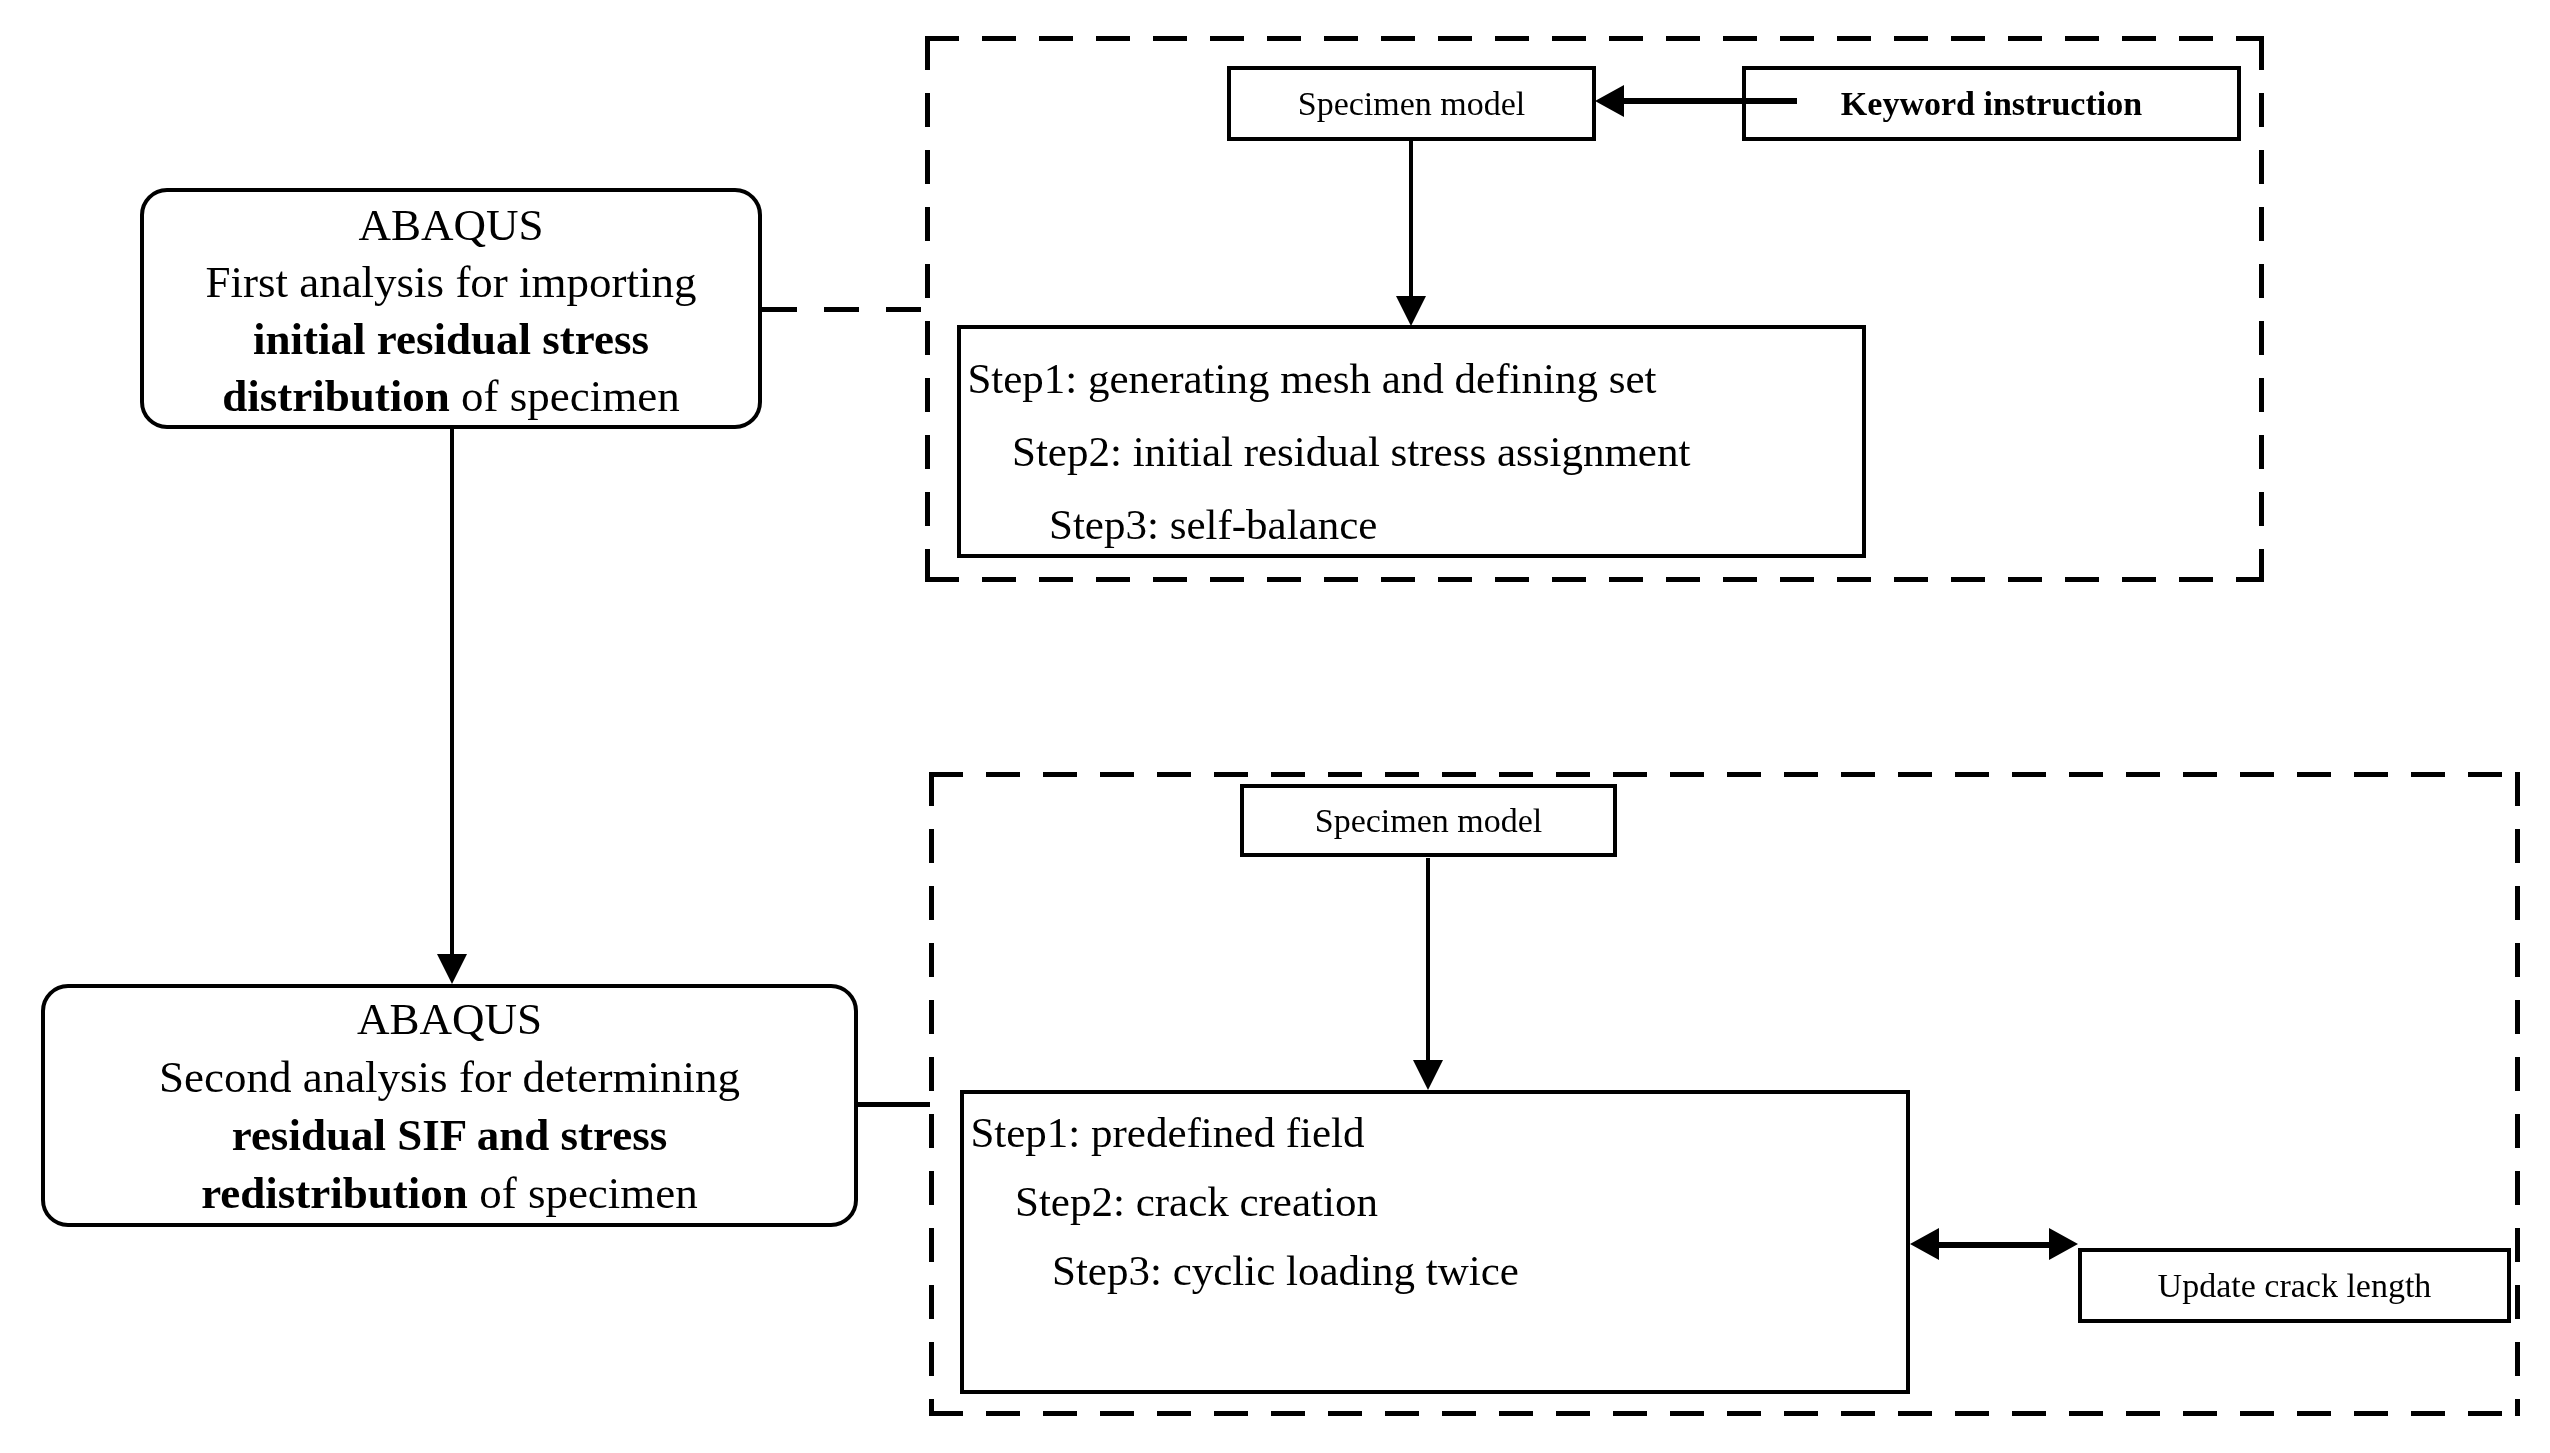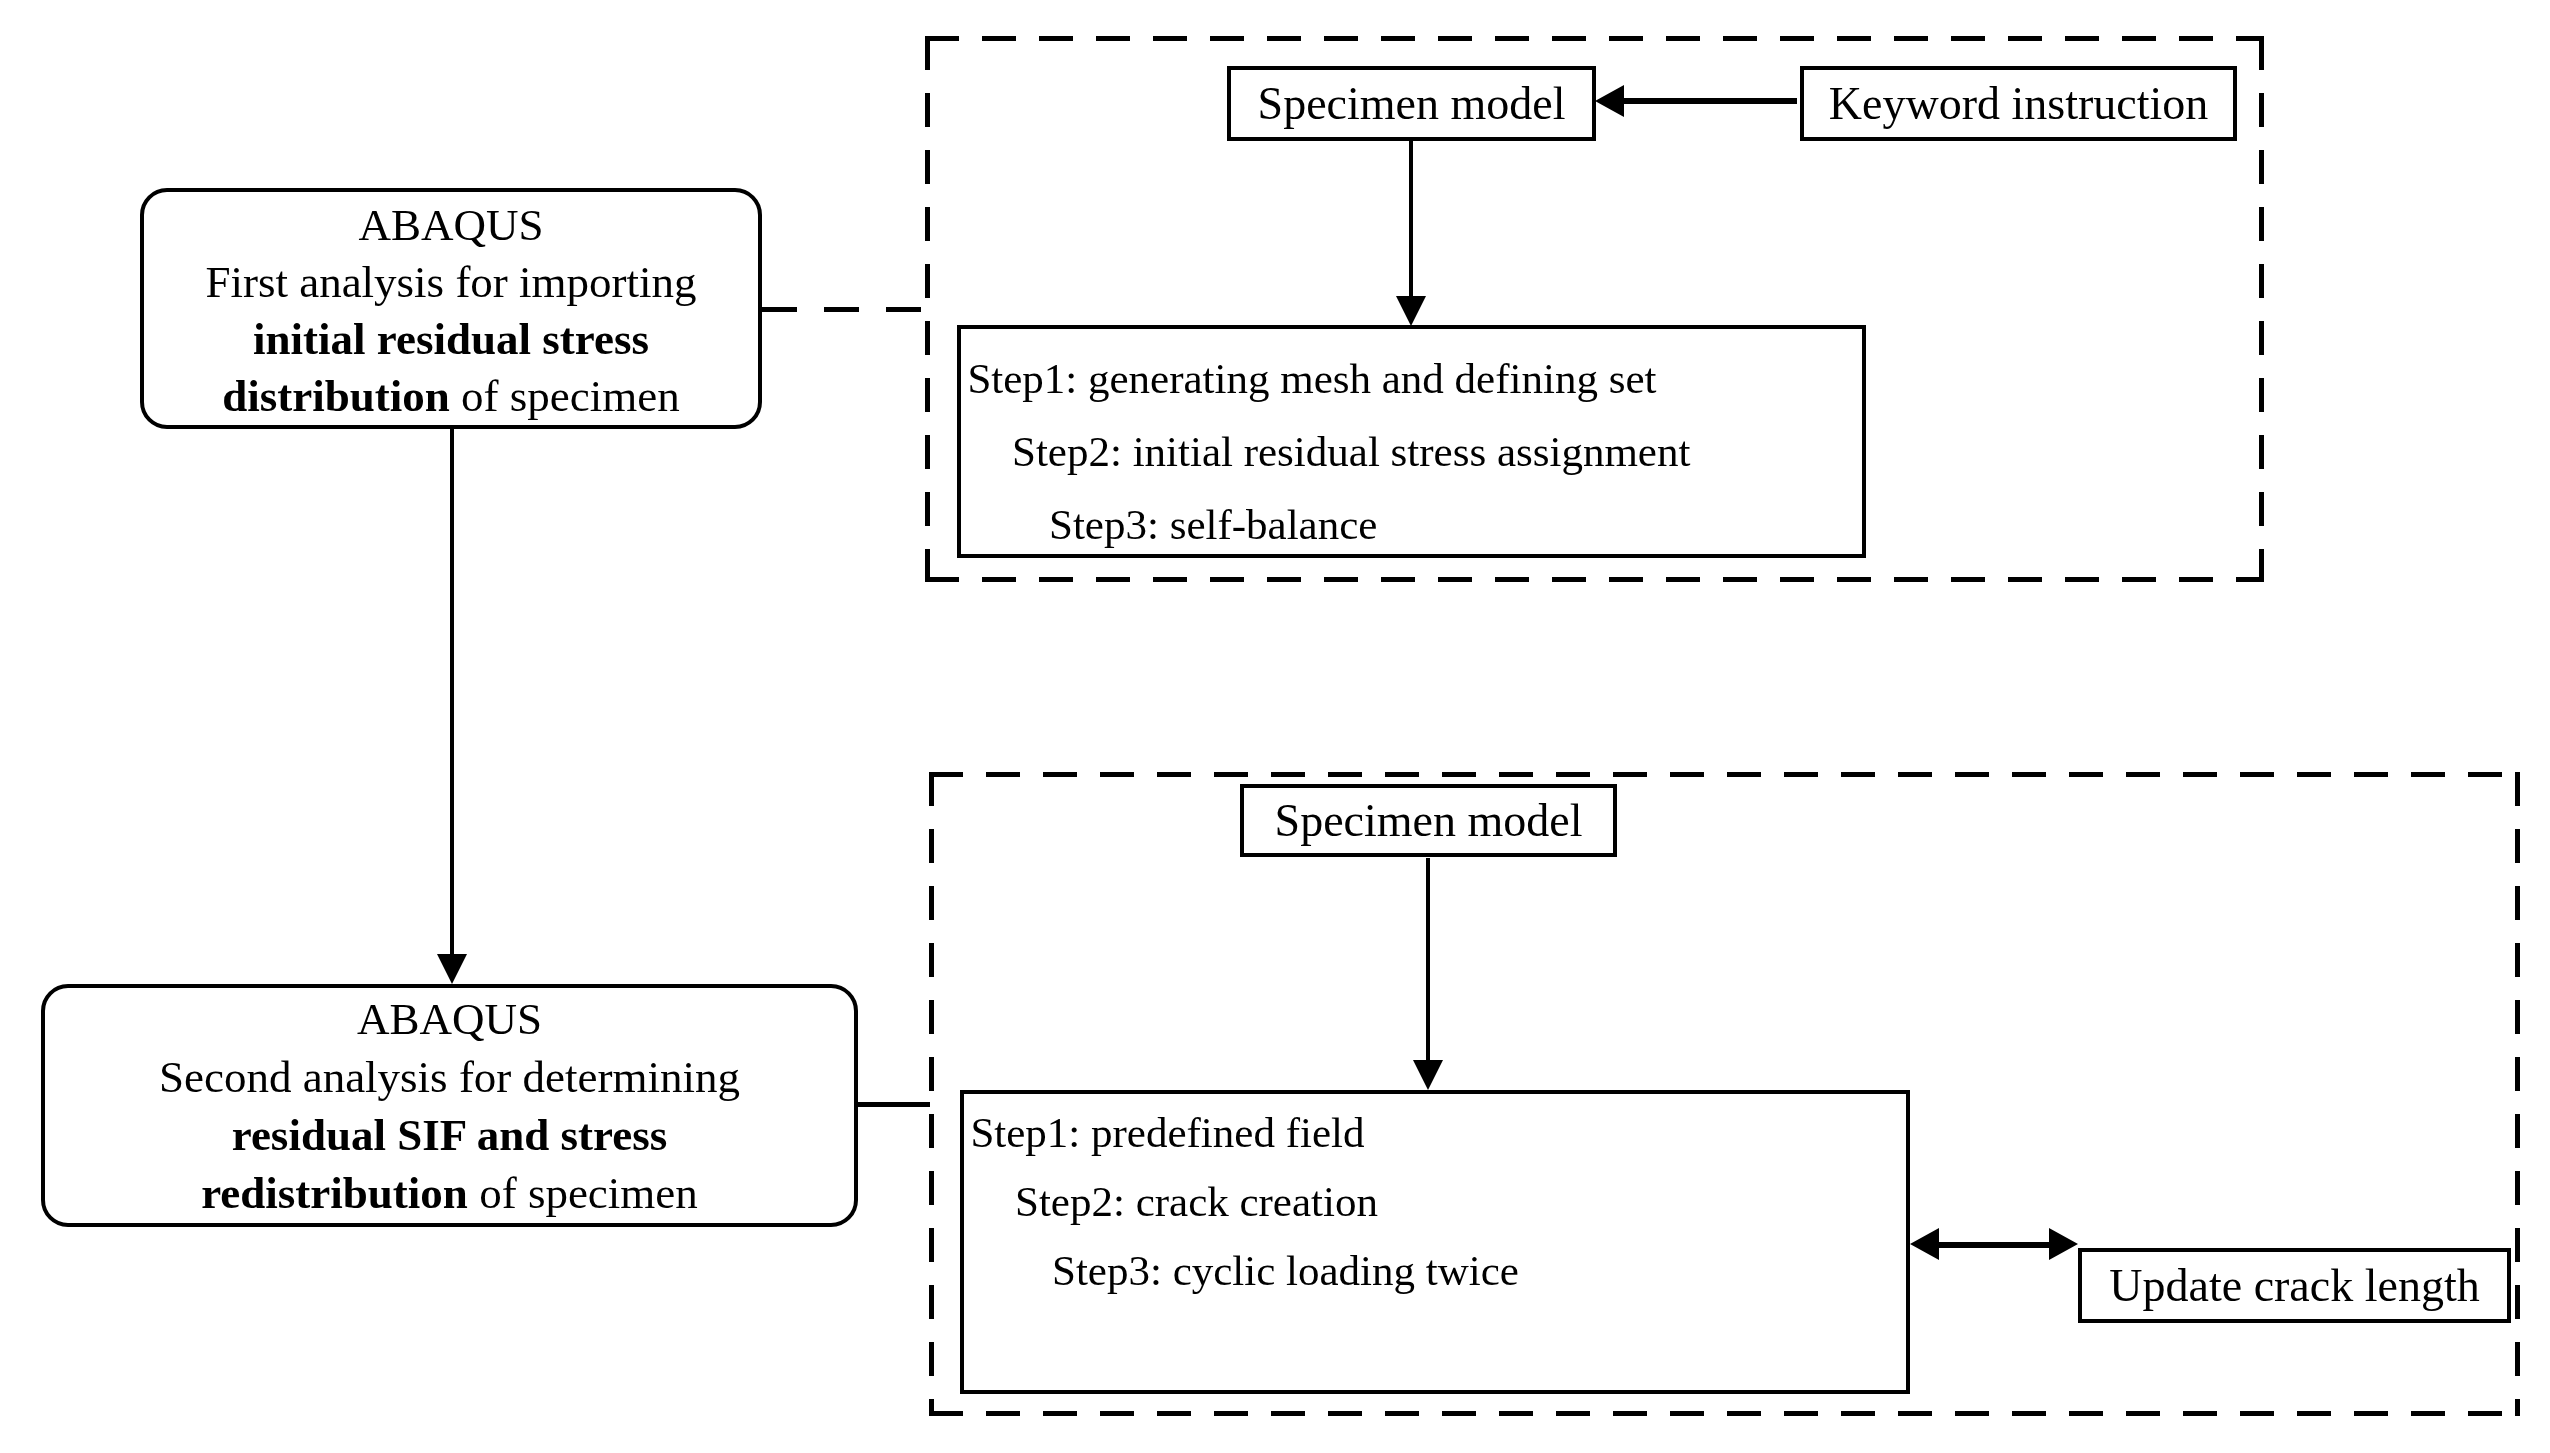--- a/index.html
+++ b/index.html
@@ -28,7 +28,7 @@
     display: flex;
     align-items: center;
     justify-content: center;
-    font-size: 46px;
+    font-size: 34px;
     white-space: nowrap;
     text-align: center;
   }

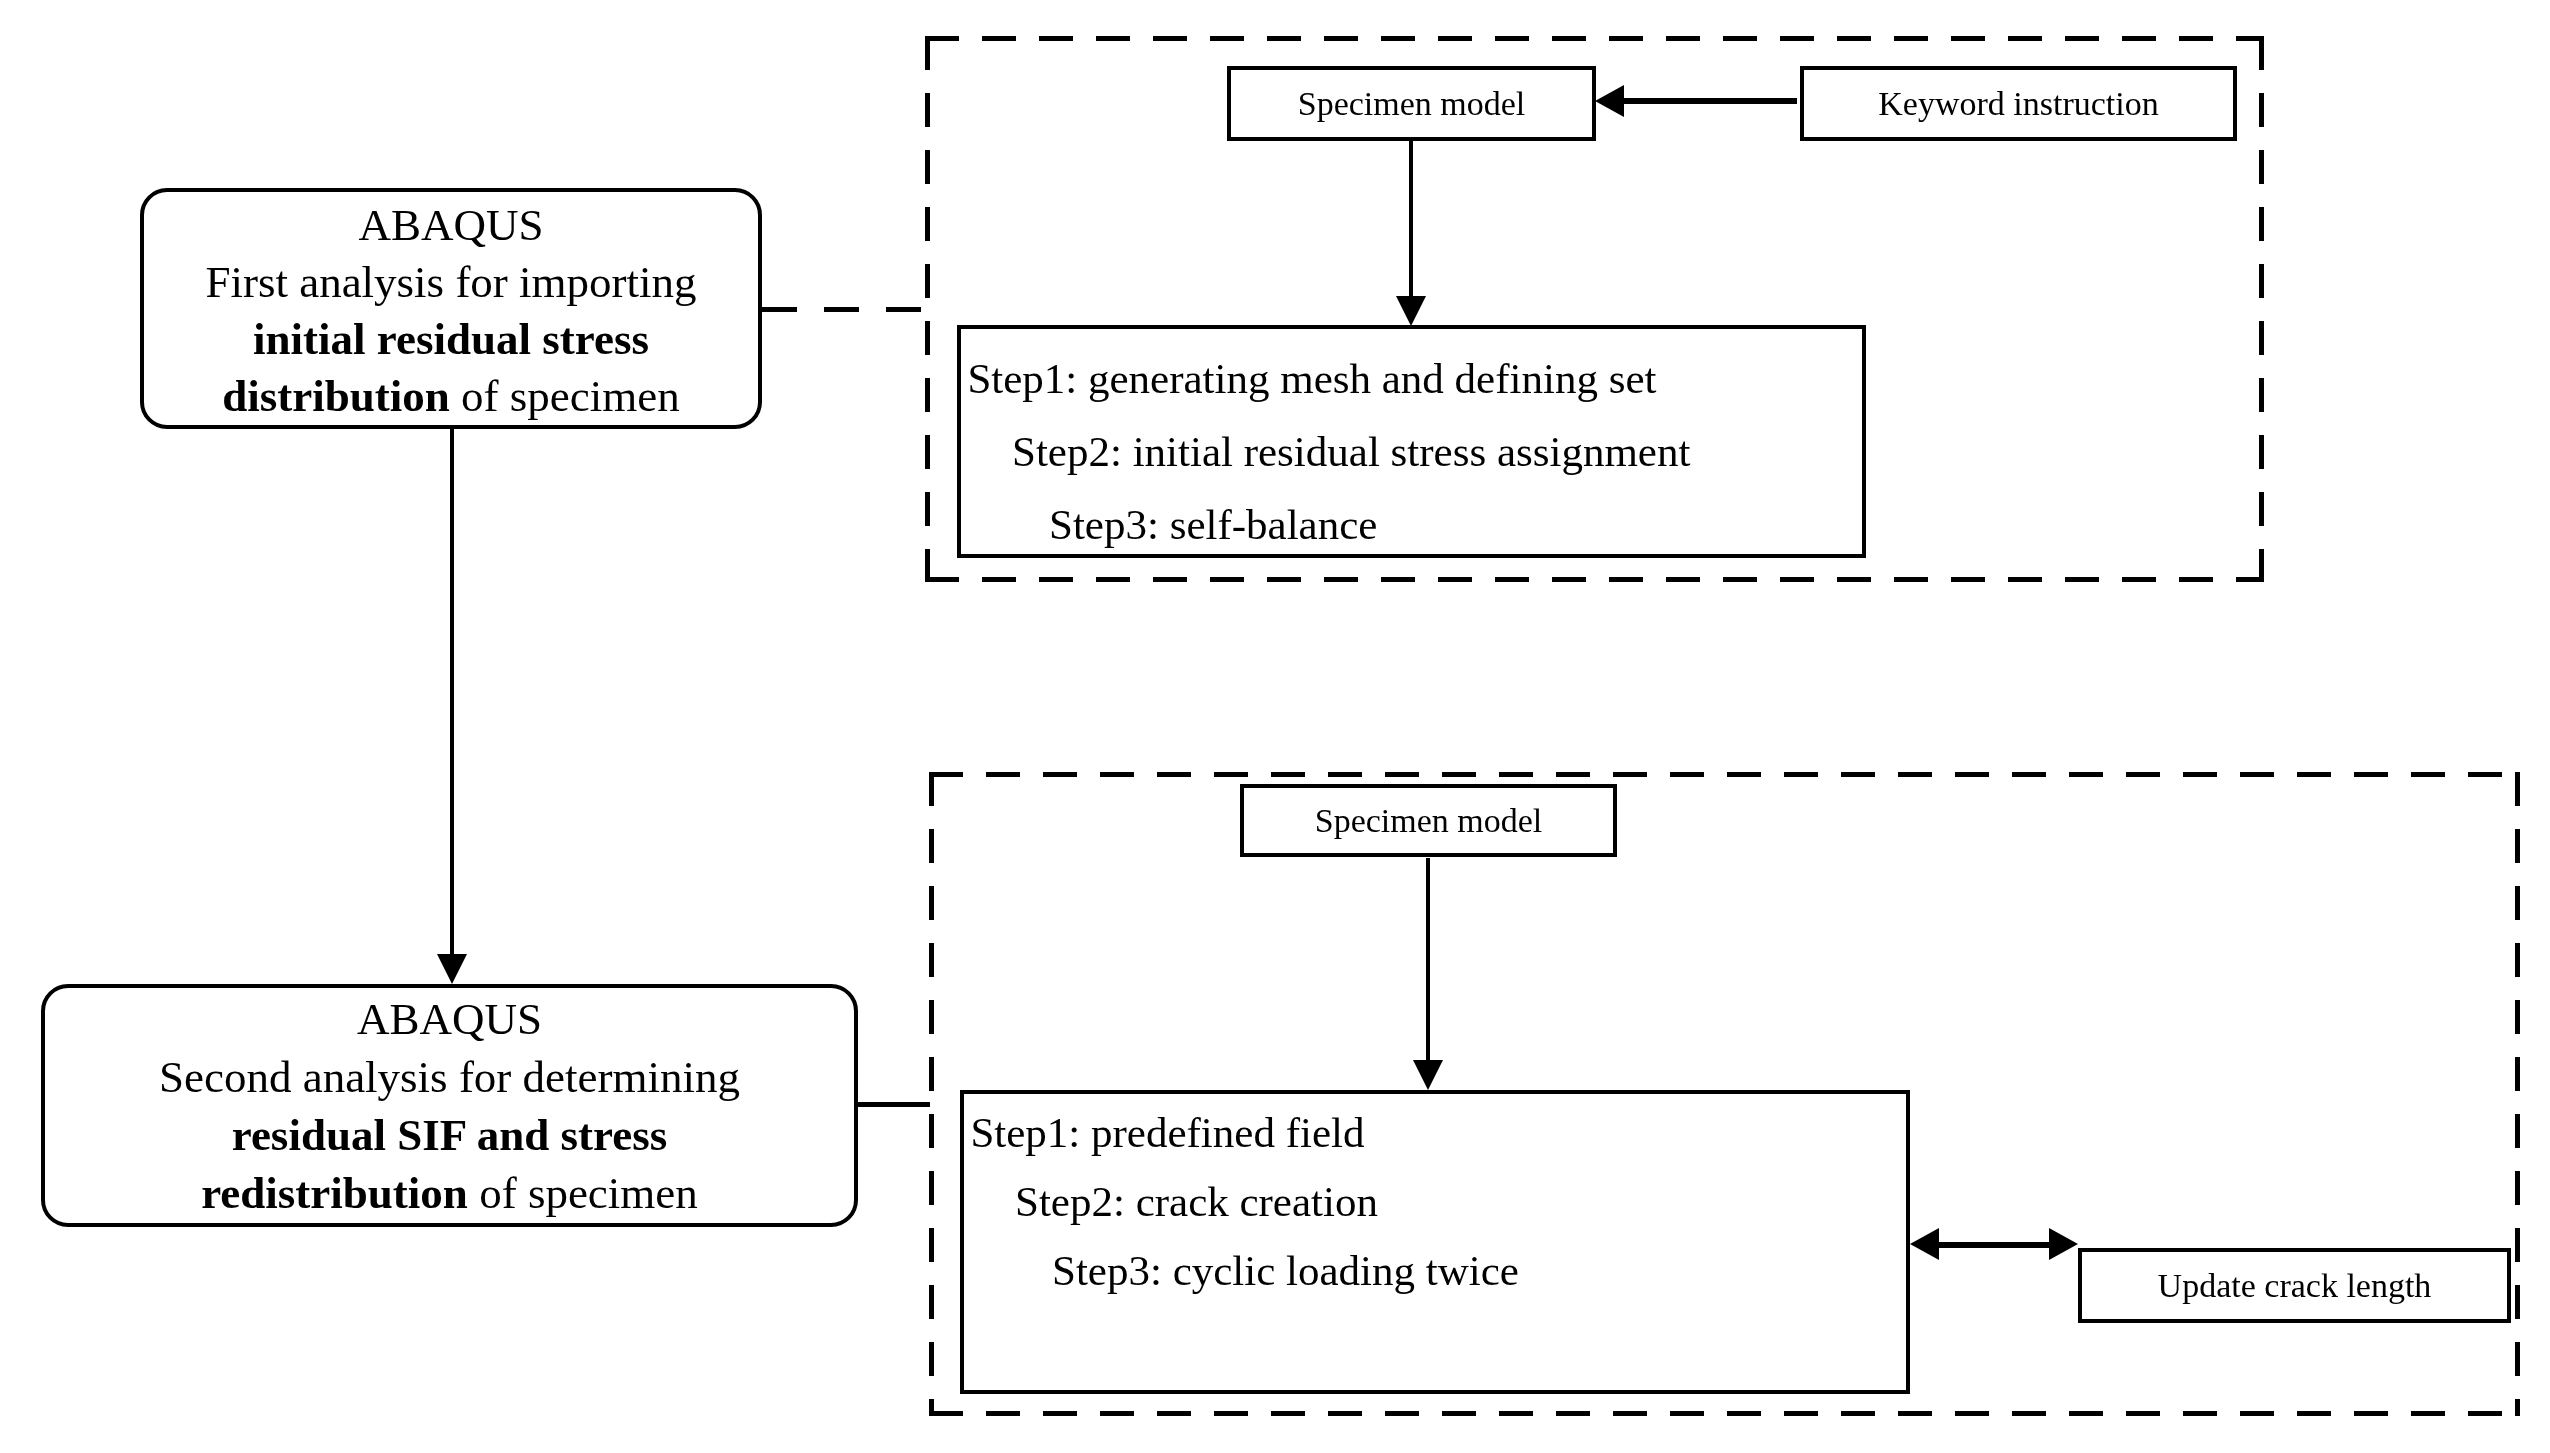--- a/index.html
+++ b/index.html
@@ -103,7 +103,7 @@
 
   #dashed1  { left: 925px; top: 36px;   width: 1339px; height: 546px; }
   #specimen1{ left: 1227px; top: 66px;   width: 369px;  height: 75px;  }
-  #keyword  { left: 1800px; top: 66px;   width: 437px;  height: 75px;  }
+  #keyword  { left: 1742px; top: 66px;   width: 499px;  height: 75px; font-weight: bold;  }
   #steps1   { left: 957px; top: 325px;  width: 909px; height: 233px; padding-top: 13px; }
 
   #dashed2  { left: 929px; top: 772px;  width: 1591px; height: 644px; }

